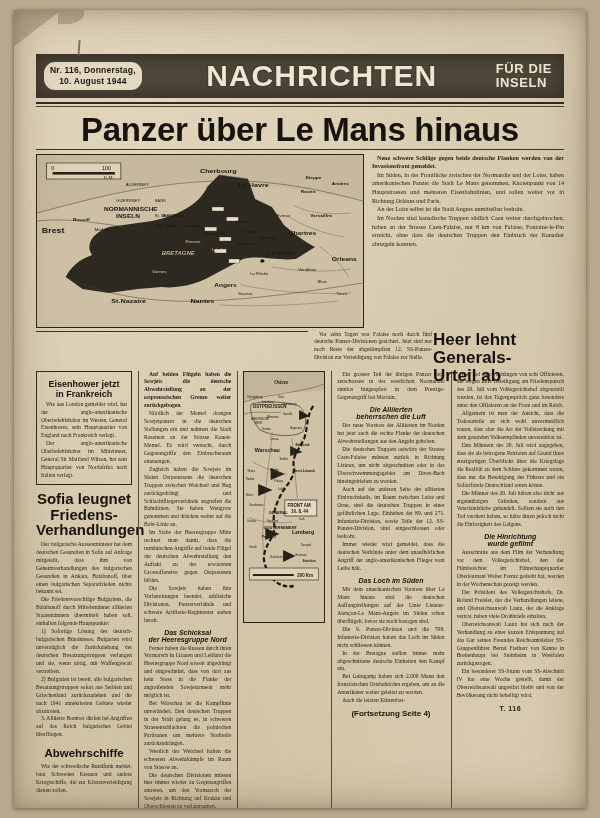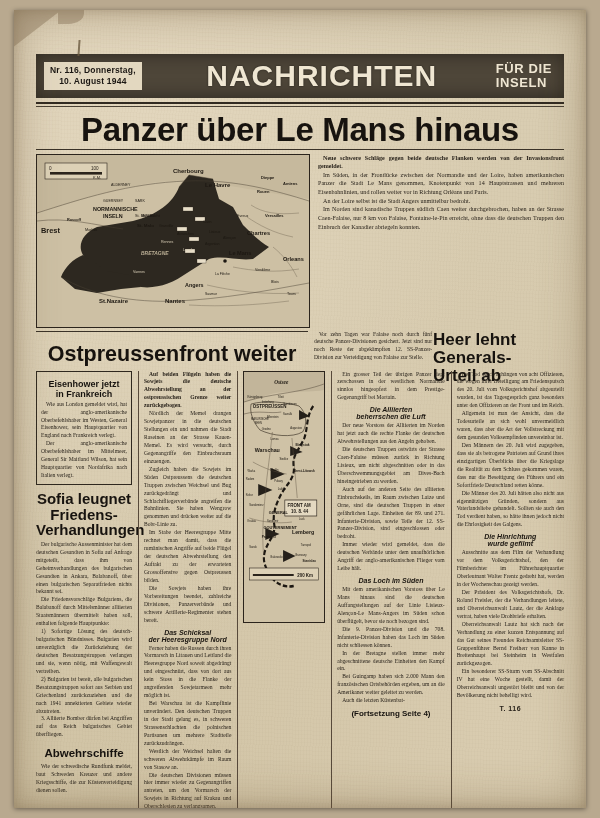--- a/index.html
+++ b/index.html
@@ -42,7 +42,7 @@
     box-shadow:inset 0 0 18px rgba(0,0,0,.45);}
   #issuebox{background:#e3d8c0;color:#1b1713;padding:3px 6px;
     font-family:"Liberation Sans",sans-serif;font-weight:bold;font-size:8.5px;
-    line-height:1.25;text-align:center;letter-spacing:.2px;}
+    line-height:1.25;text-align:center;letter-spacing:.2px;border-radius:11px;}
   #logo{flex:1;text-align:center;color:#efe6d2;
     font-family:"Liberation Sans",sans-serif;font-weight:bold;
     font-size:30px;letter-spacing:1px;line-height:1;

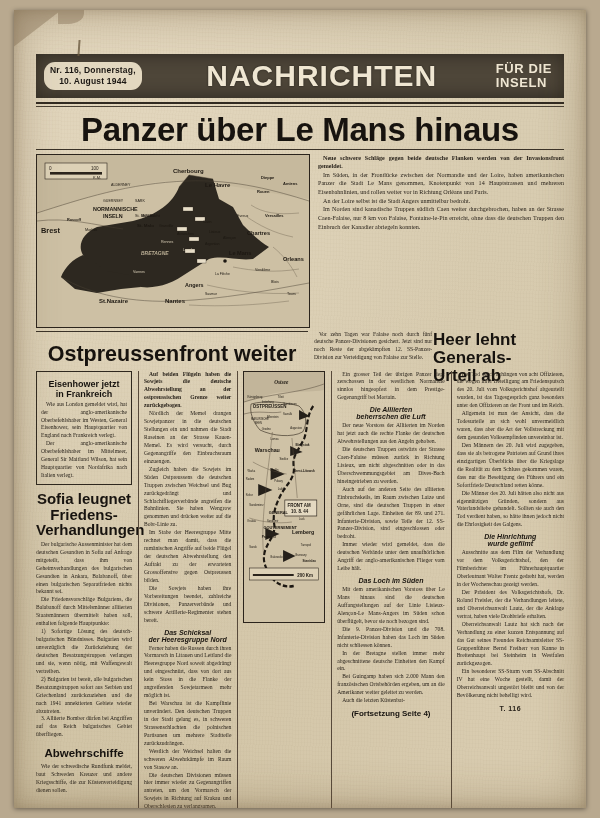--- a/index.html
+++ b/index.html
@@ -61,7 +61,7 @@
 
   
   #topsec{display:flex;gap:8px;}
-  #mapwrap{width:274px;text-decoration:underline;}
+  #mapwrap{width:328px;text-decoration:underline;}
   #rightcol{flex:1;}
   h2.colhead{font-family:"Liberation Sans",sans-serif;font-weight:bold;
     font-size:15.5px;line-height:1.08;text-align:center;margin:0 0 4px;color:#17130f;}

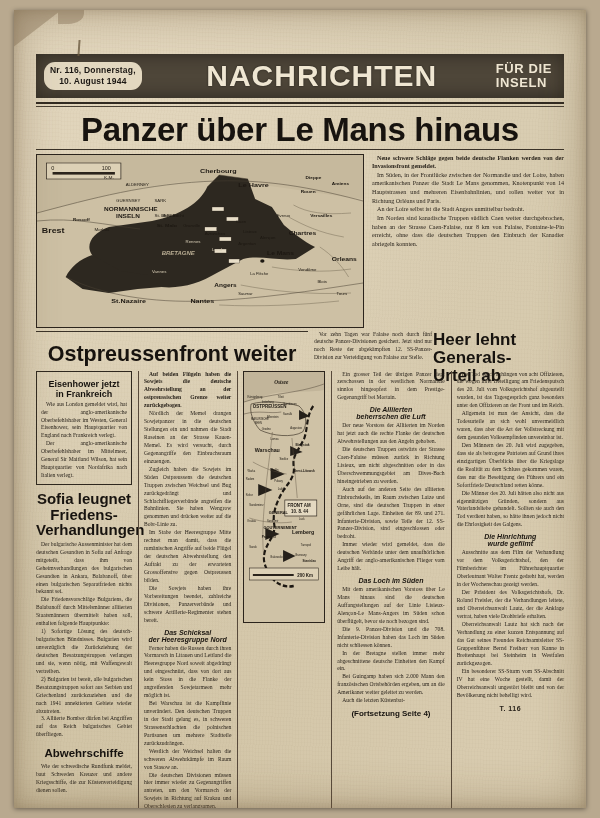--- a/index.html
+++ b/index.html
@@ -256,7 +256,7 @@
     <div style="display:flex;gap:6px;margin-top:-46px;">
       <div style="width:272px;">
         <h2 id="ostpreuss">
-          <span>Ostpreussenfront weiter</span><br>
+          <br>
         </h2>
       </div>
       <div style="flex:1;"></div>

